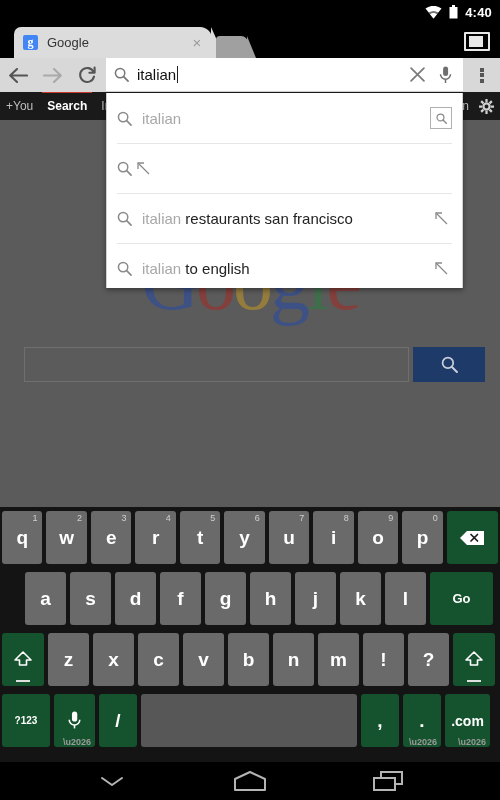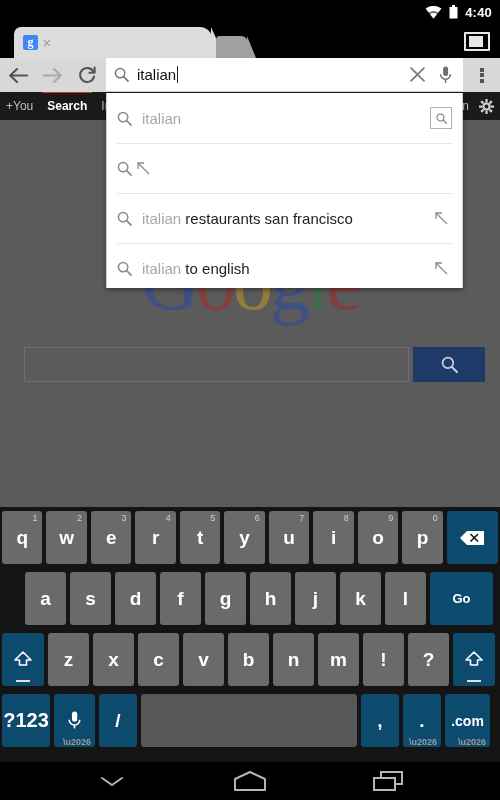--- a/index.html
+++ b/index.html
@@ -183,6 +183,7 @@
   <div class="tabstrip">
     <div class="tab">
       <div class="favicon">g</div>
+      <div class="tab-title">Google</div>
       <div class="tab-close">×</div>
     </div>
     <div class="tab-stub"></div>

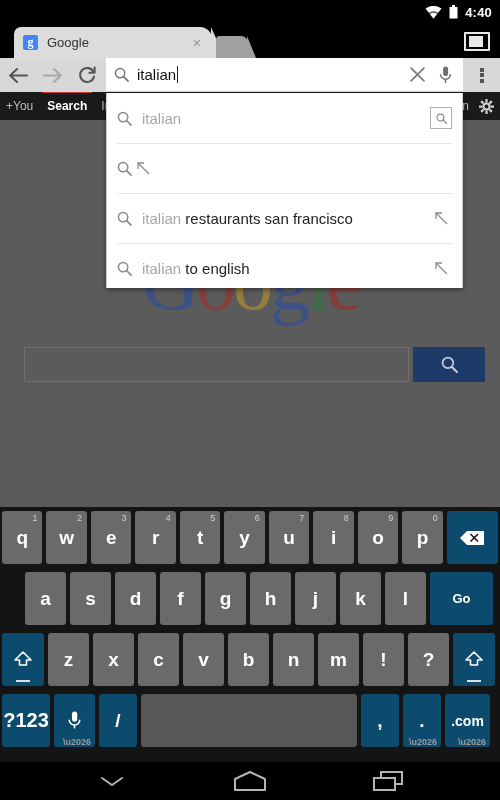--- a/index.html
+++ b/index.html
@@ -143,7 +143,7 @@
     position: relative; display: flex; align-items: center; justify-content: center;
     color: #fff; font-size: 19px; font-weight: bold;
   }
-  .key.dark { background: #0c4a6e; }
+  .key.dark { background: #14532d; }
   .key .num { position: absolute; top: 2px; right: 5px; font-size: 9px;
     font-weight: normal; color: #cfcfcf; }
   .key .dots { position: absolute; bottom: 2px; right: 4px; font-size: 9px;

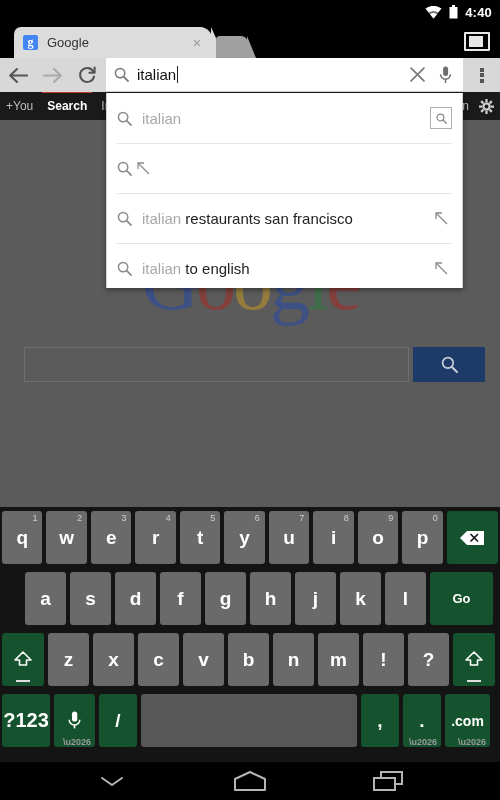--- a/index.html
+++ b/index.html
@@ -151,7 +151,7 @@
   .key .bar { position: absolute; bottom: 4px; left: 50%; margin-left: -7px;
     width: 14px; height: 2px; background: #e0e0e0; }
   .key.go { font-size: 13px; }
-  .key.sym { font-size: 20px; }
+  .key.sym { font-size: 10px; }
   .key.space { background: #575757; }
   .key.com { font-size: 14px; }
 

